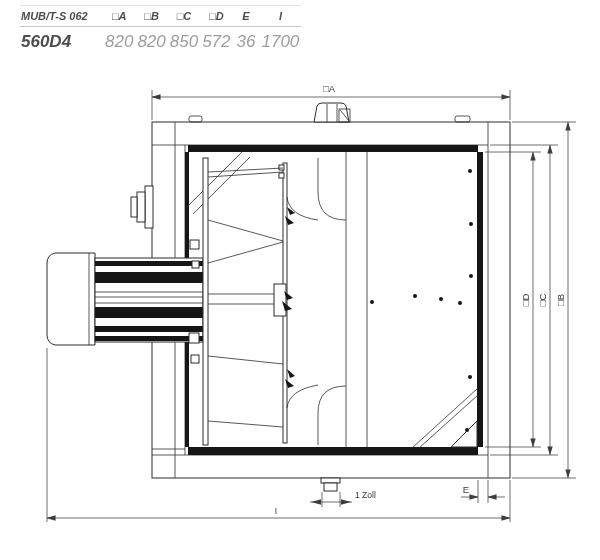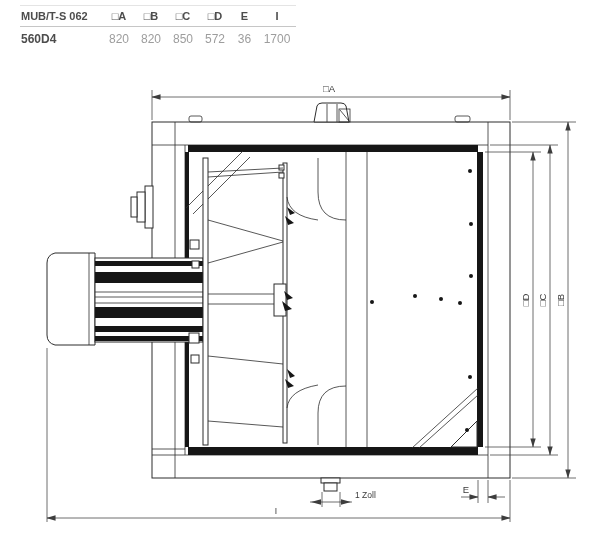--- a/index.html
+++ b/index.html
@@ -6,7 +6,7 @@
   .screen{position:relative;width:600px;height:560px;background:#ffffff;overflow:hidden;
           font-family:"Liberation Sans","DejaVu Sans",sans-serif;}
   
-  .dims-table{position:absolute;left:20px;top:5px;border-collapse:collapse;}
+  .dims-table{position:absolute;left:20px;top:5px;border-collapse:collapse;font-style:italic;}
   .dims-table thead tr{border-top:1px solid #e4e4e4;border-bottom:1px solid #c6c6c6;}
   .dims-table th{font-size:11px;font-weight:bold;color:#4d4d4d;padding:4px 2px;text-align:center;white-space:nowrap;}
   .dims-table td{font-size:12px;color:#9d9d9d;padding:5px 2px 3px 2px;text-align:center;white-space:nowrap;}

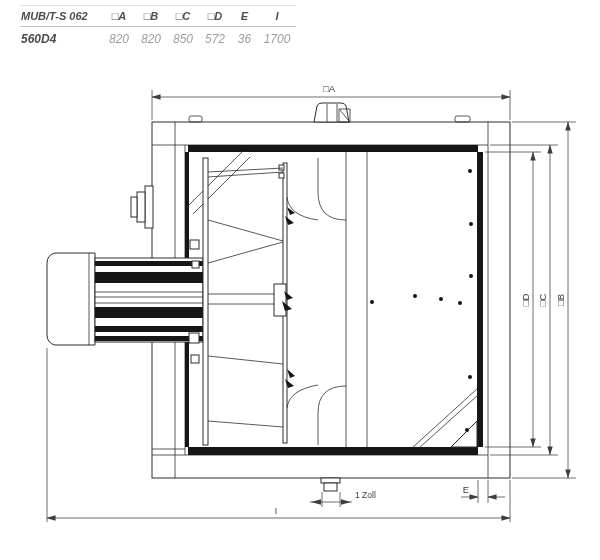--- a/index.html
+++ b/index.html
@@ -9,7 +9,7 @@
   .dims-table{position:absolute;left:20px;top:5px;border-collapse:collapse;font-style:italic;}
   .dims-table thead tr{border-top:1px solid #e4e4e4;border-bottom:1px solid #c6c6c6;}
   .dims-table th{font-size:11px;font-weight:bold;color:#4d4d4d;padding:4px 2px;text-align:center;white-space:nowrap;}
-  .dims-table td{font-size:12px;color:#9d9d9d;padding:5px 2px 3px 2px;text-align:center;white-space:nowrap;}
+  .dims-table td{font-size:17px;color:#9d9d9d;padding:5px 2px 3px 2px;text-align:center;white-space:nowrap;}
   .c-model{width:80px;text-align:left !important;padding-left:1px !important;}
   td.c-model{color:#4d4d4d;font-weight:bold;}
   .c-num{width:28px;}

